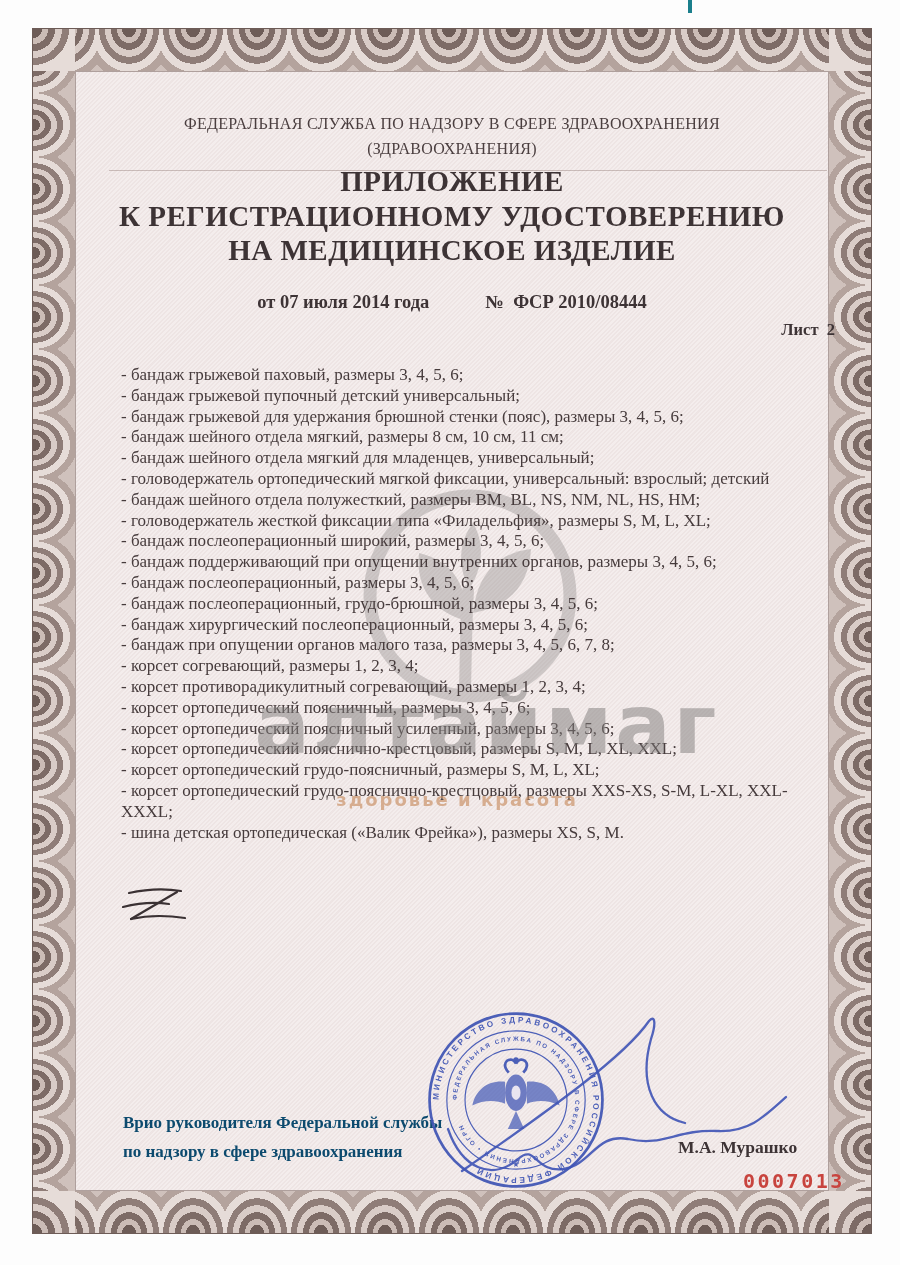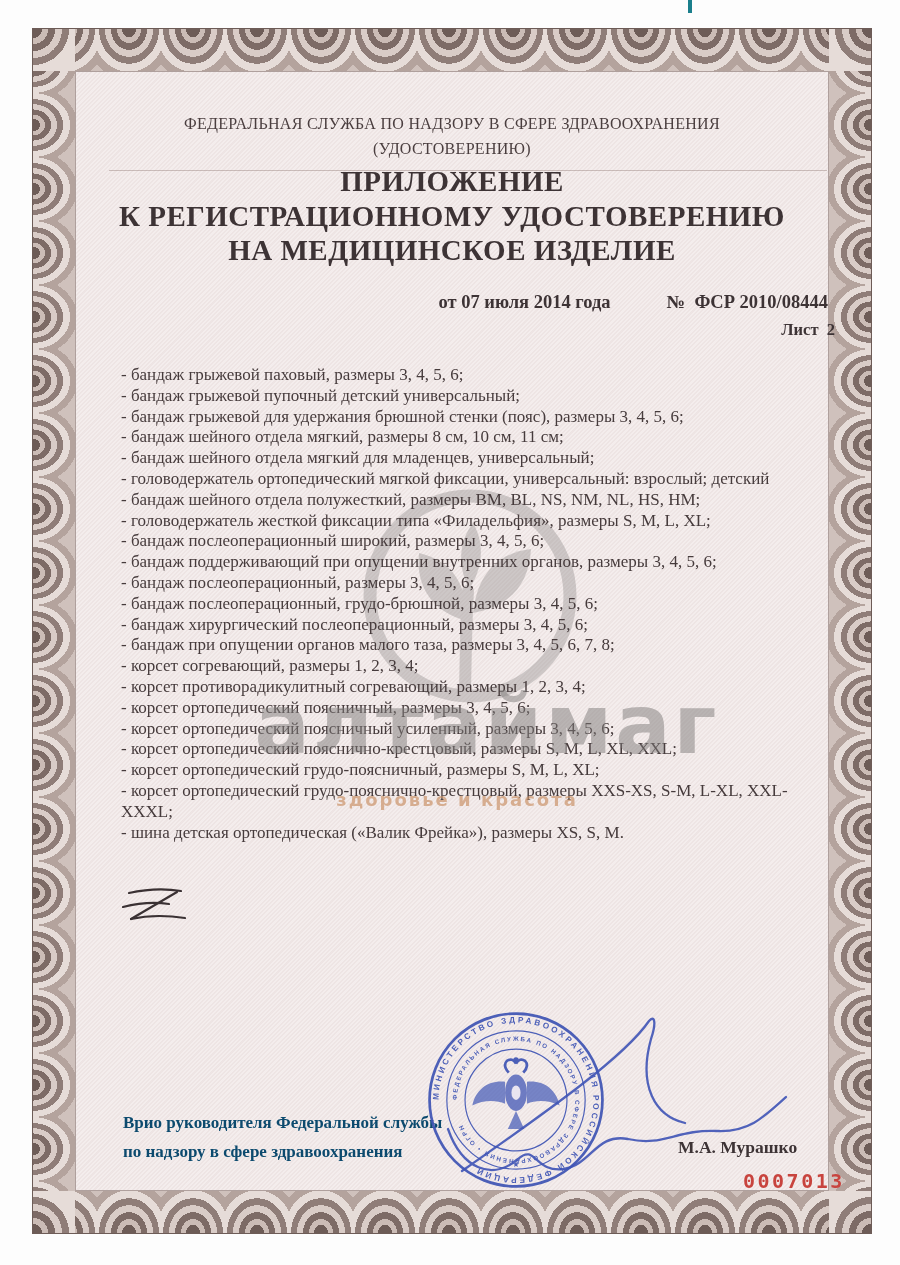--- a/index.html
+++ b/index.html
@@ -101,7 +101,7 @@
 
     <div class="abs agency">
       <div>ФЕДЕРАЛЬНАЯ СЛУЖБА ПО НАДЗОРУ В СФЕРЕ ЗДРАВООХРАНЕНИЯ</div>
-      <div>(УДОСТОВЕРЕНИЮ)</div>
+      <div>(ЗДРАВООХРАНЕНИЯ)</div>
     </div>
     <div class="abs sep"></div>
 

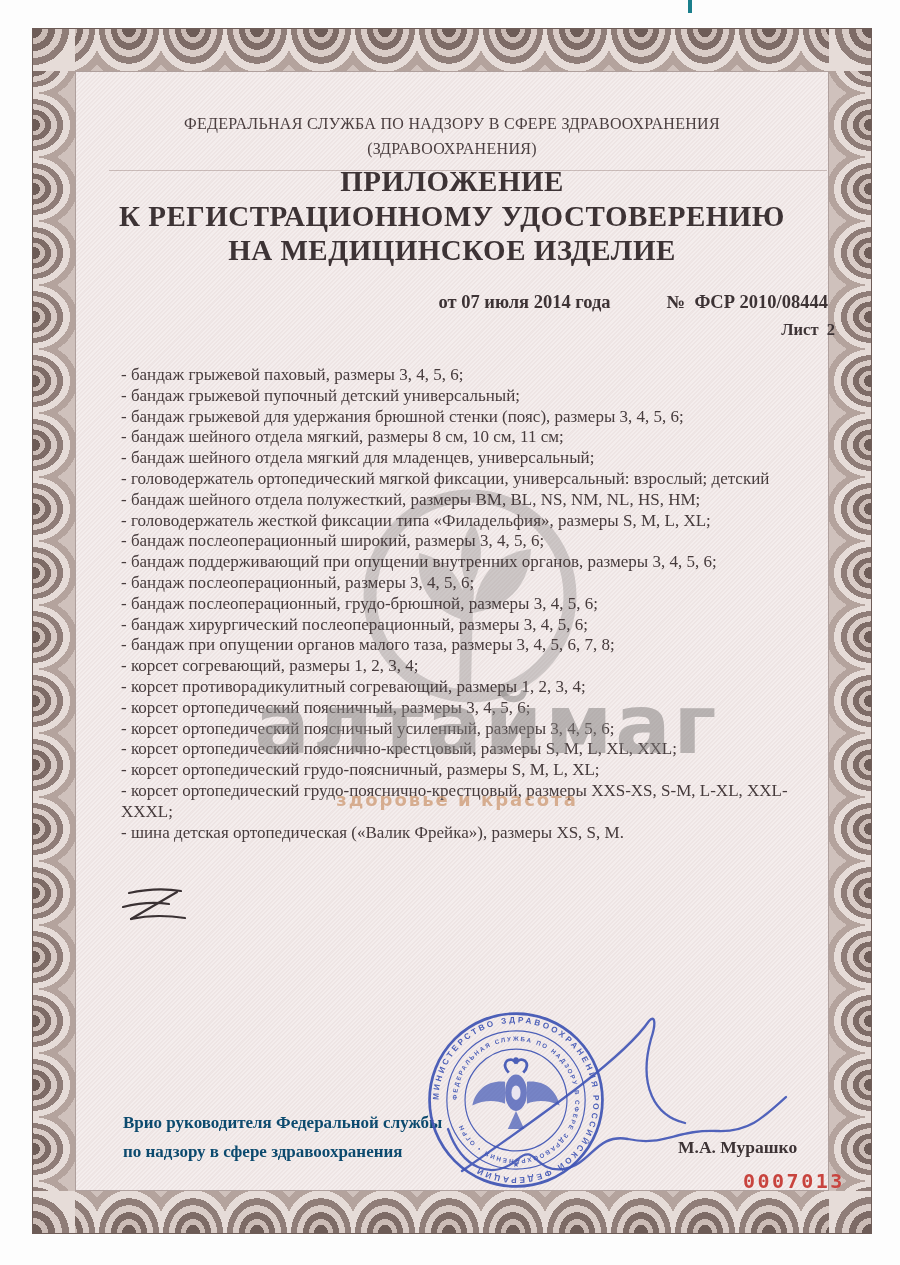--- a/index.html
+++ b/index.html
@@ -54,7 +54,7 @@
   .sep{top:141px;left:76px;width:718px;height:1px;background:rgba(150,128,124,.45);z-index:2;}
   .title{top:135px;left:43px;right:43px;text-align:center;font-weight:bold;font-size:29px;
          line-height:34.5px;color:#3d3335;letter-spacing:.5px;z-index:2;}
-  .daterow{top:263px;left:43px;right:43px;display:flex;justify-content:flex-end;gap:56px;
+  .daterow{top:263px;left:43px;right:43px;display:flex;justify-content:center;gap:56px;
            font-weight:bold;font-size:18.5px;color:#3d3335;z-index:2;}
   .sheet{top:291px;right:36px;font-weight:bold;font-size:16.5px;color:#3d3335;z-index:2;}
   .list{top:336px;left:88px;width:692px;font-size:17px;line-height:20.8px;color:#463b3c;z-index:2;}

